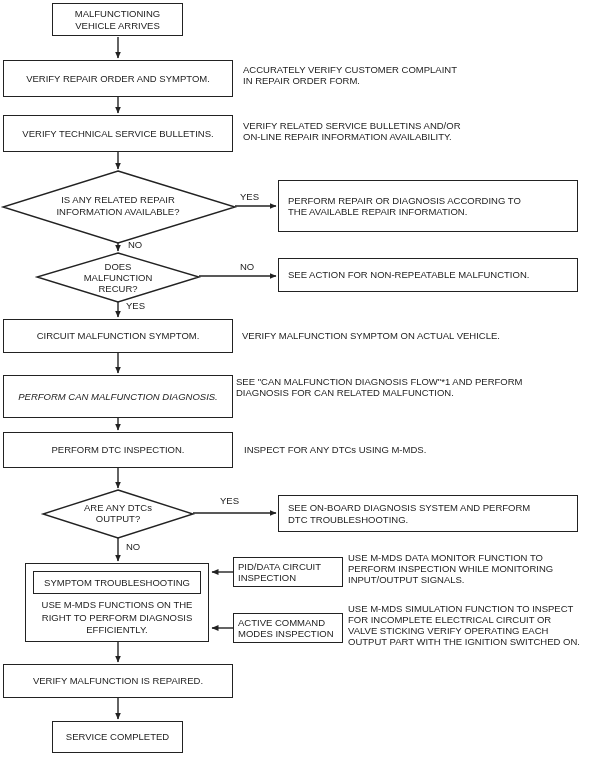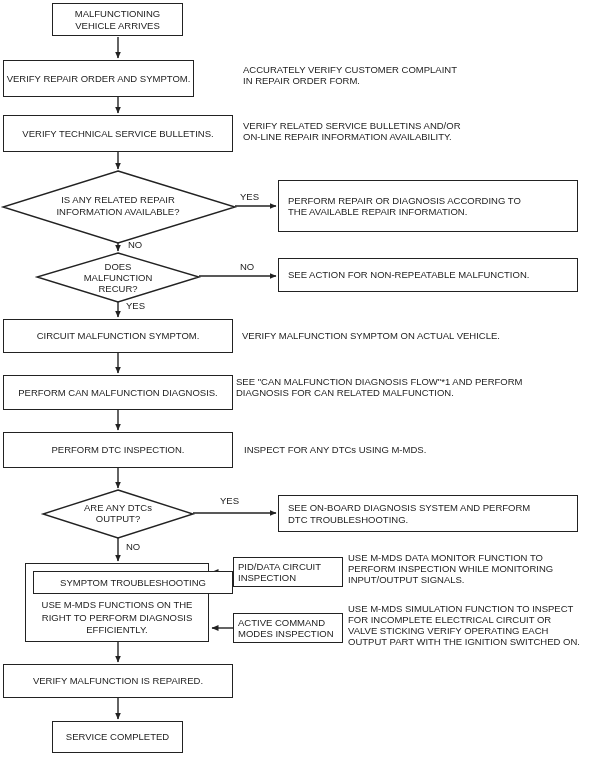--- a/index.html
+++ b/index.html
@@ -59,7 +59,7 @@
   <div class="box" style="left:52px;top:3px;width:131px;height:33px;">MALFUNCTIONING
 VEHICLE ARRIVES</div>
 
-  <div class="box" style="left:3px;top:60px;width:191px;height:37px;">VERIFY REPAIR ORDER AND SYMPTOM.</div>
+  <div class="box" style="left:3px;top:60px;width:230px;height:37px;">VERIFY REPAIR ORDER AND SYMPTOM.</div>
 
   <div class="box" style="left:3px;top:115px;width:230px;height:37px;">VERIFY TECHNICAL SERVICE BULLETINS.</div>
 

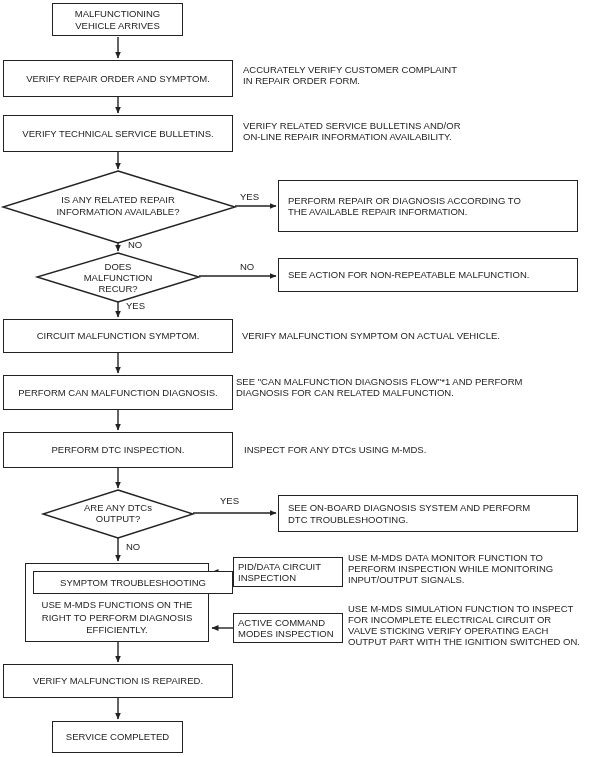--- a/index.html
+++ b/index.html
@@ -72,7 +72,7 @@
 
   <div class="box" style="left:3px;top:319px;width:230px;height:34px;">CIRCUIT MALFUNCTION SYMPTOM.</div>
 
-  <div class="box" style="left:3px;top:375px;width:230px;height:35px;">PERFORM CAN MALFUNCTION DIAGNOSIS.</div>
+  <div class="box" style="left:3px;top:375px;width:230px;height:43px;font-style:italic;">PERFORM CAN MALFUNCTION DIAGNOSIS.</div>
 
   <div class="box" style="left:3px;top:432px;width:230px;height:36px;">PERFORM DTC INSPECTION.</div>
 

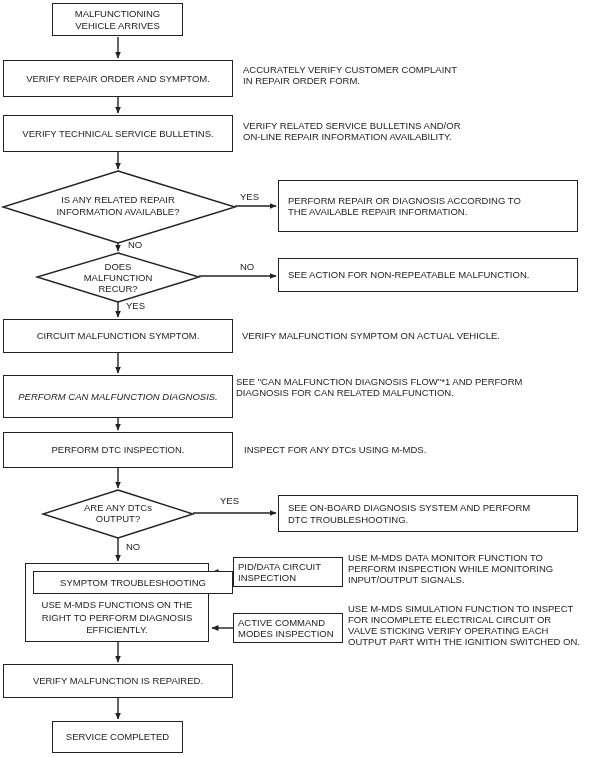--- a/index.html
+++ b/index.html
@@ -80,7 +80,7 @@
 OUTPUT?</div>
 
   <div class="box" style="left:25px;top:563px;width:184px;height:79px;align-items:flex-start;"></div>
-  <div class="box" style="left:33px;top:571px;width:200px;height:23px;">SYMPTOM TROUBLESHOOTING</div>
+  <div class="box" style="left:33px;top:571px;width:168px;height:23px;">SYMPTOM TROUBLESHOOTING</div>
   <div class="compound-body" style="left:27px;top:599px;width:180px;line-height:12.5px;">USE M-MDS FUNCTIONS ON THE
 RIGHT TO PERFORM DIAGNOSIS
 EFFICIENTLY.</div>

